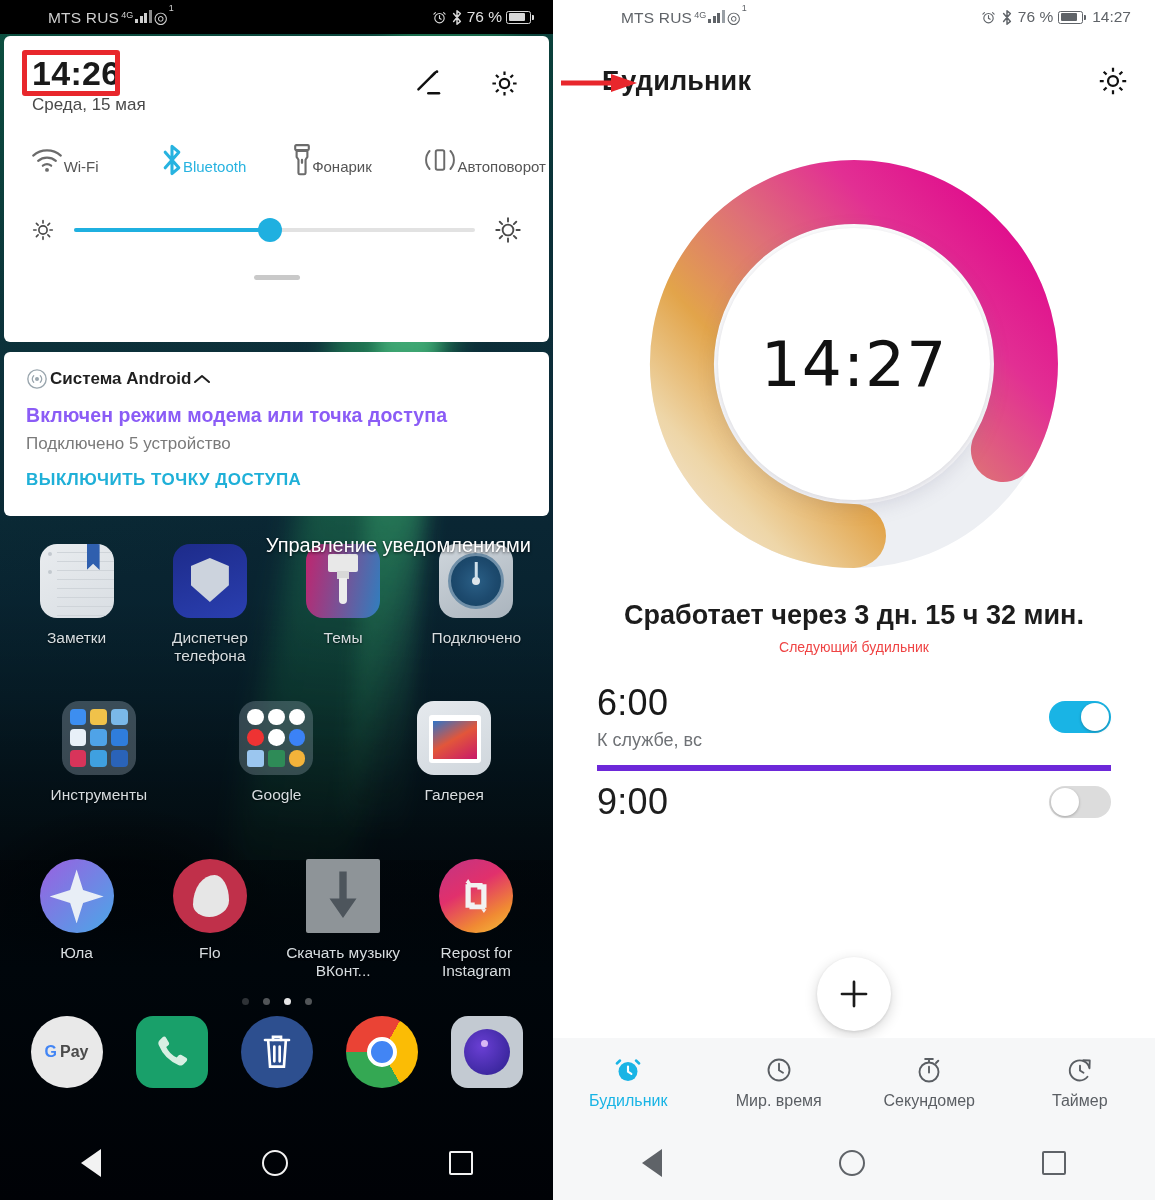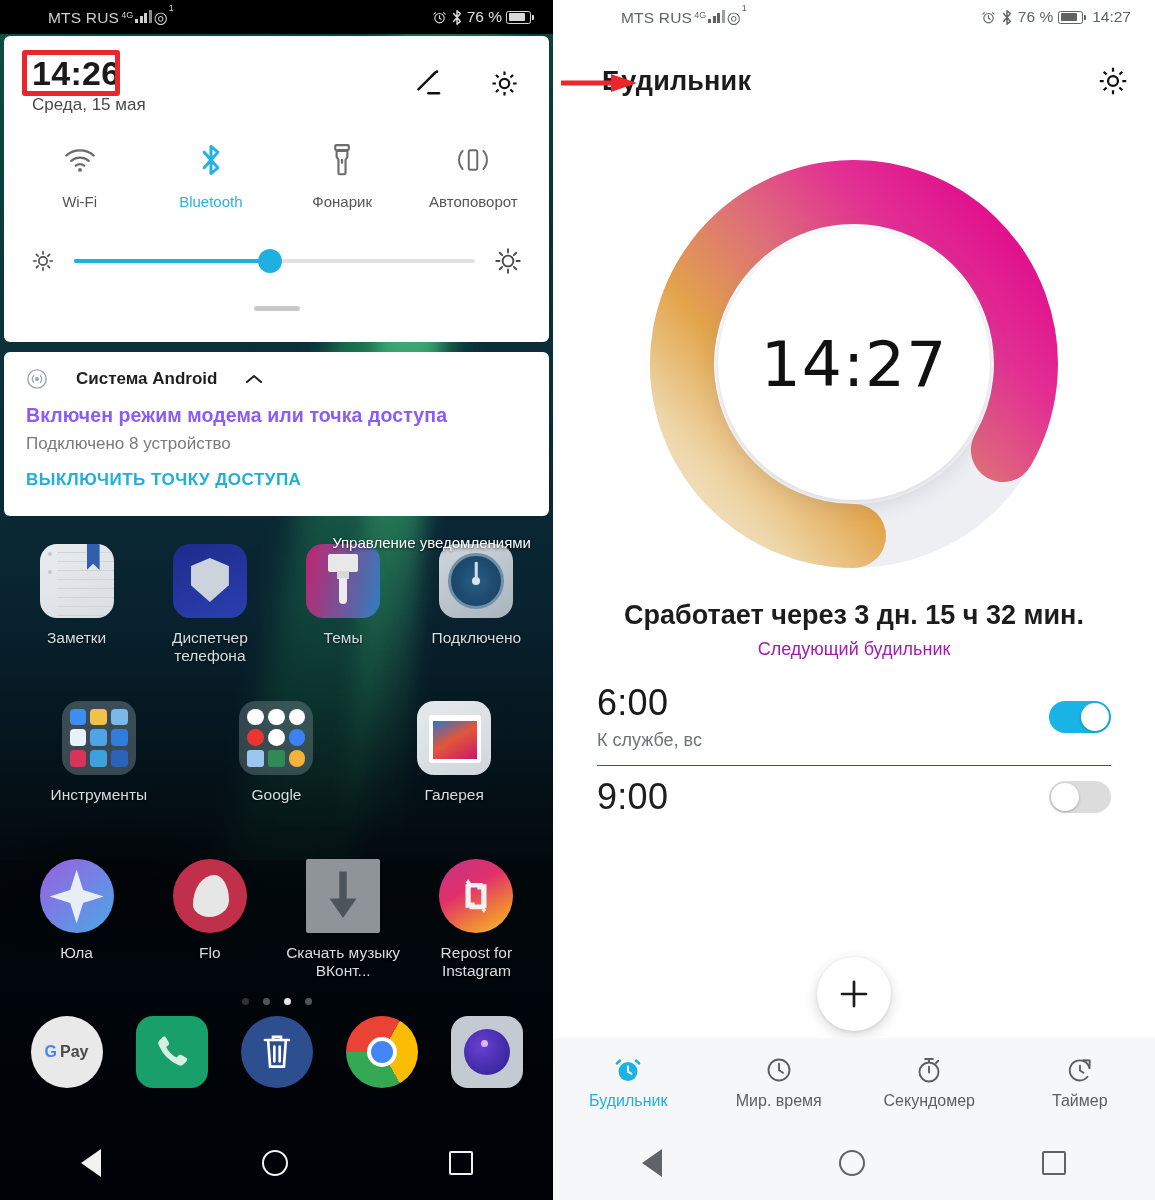--- a/index.html
+++ b/index.html
@@ -89,7 +89,7 @@
   .ic { color: #111; display: block; }
 
   .qs-toggles { display: flex; justify-content: space-around; margin-top: 26px; padding: 0 10px; }
-  .qs-toggle { display: flex; flex-direction: column; align-items: center; width: 100px; }
+  .qs-toggle { display: flex; flex-direction: row; align-items: center; width: 100px; }
   .qs-toggle .tgl-icon { height: 38px; display: flex; align-items: center; justify-content: center; }
   .qs-toggle .tgl-label { margin-top: 14px; font-size: 15px; color: #555; }
   .qs-toggle.on .tgl-label { color: #27b3e0; }

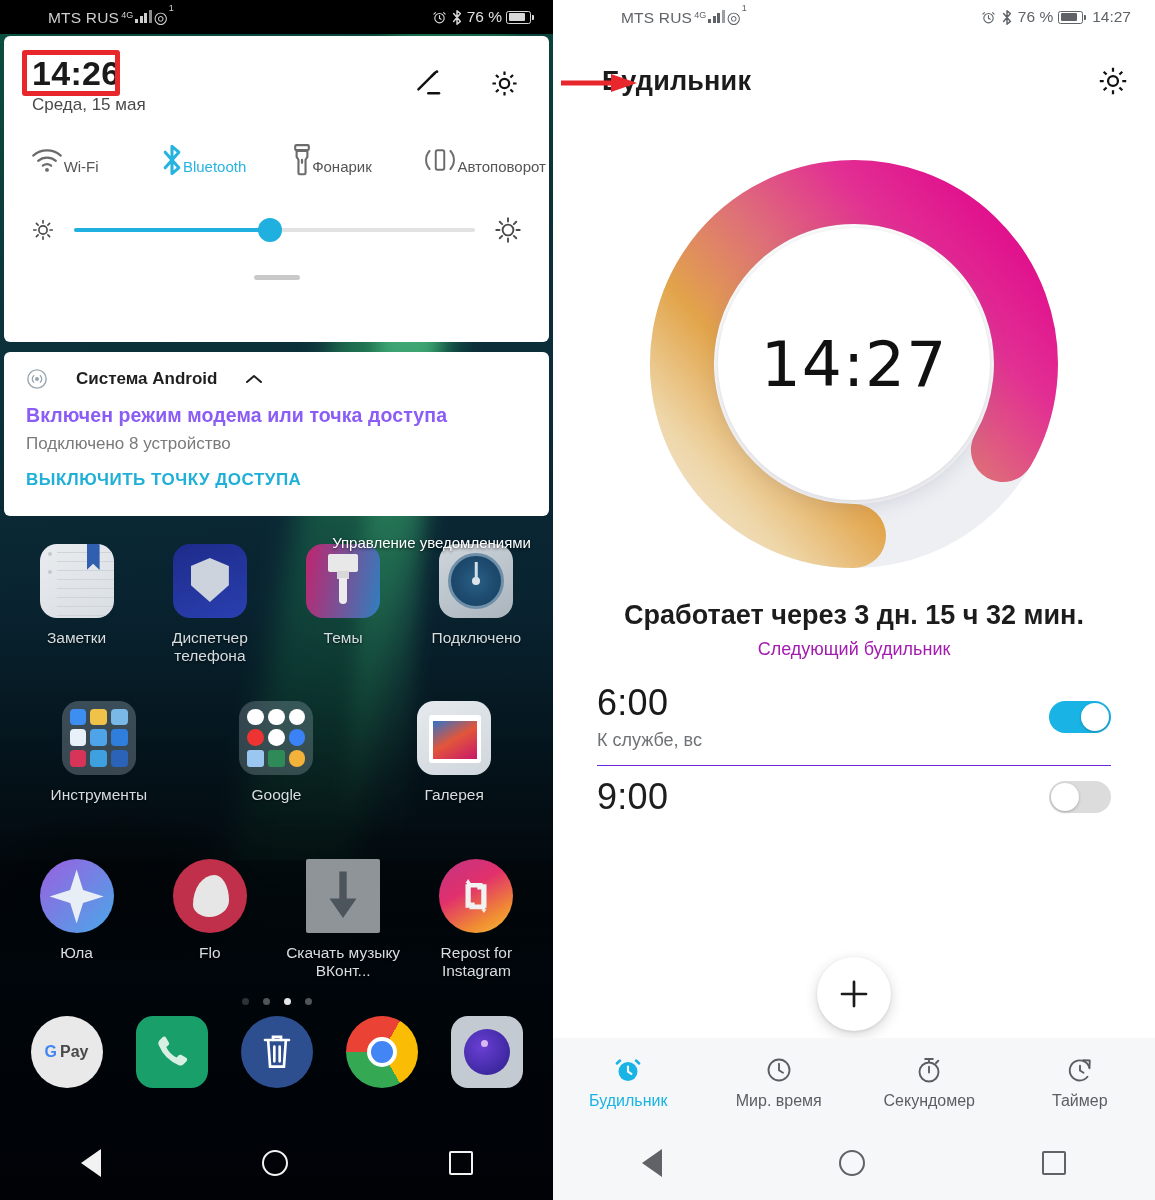--- a/index.html
+++ b/index.html
@@ -105,7 +105,7 @@
     position: absolute; top: 352px; left: 4px; width: 545px; height: 164px;
     background: #fff; border-radius: 6px; z-index: 4; padding: 16px 22px 0 22px;
   }
-  .notif-app { display: flex; align-items: center; gap: 28px; }
+  .notif-app { display: flex; align-items: center; gap: 2px; }
   .notif-app-name { font-size: 17px; font-weight: 700; color: #1f1f1f; }
   .notif-title { font-size: 19.5px; font-weight: 700; color: #8b5cf6; margin-top: 14px; letter-spacing: .1px; }
   .notif-sub { font-size: 17px; color: #7a7a7a; margin-top: 7px; }

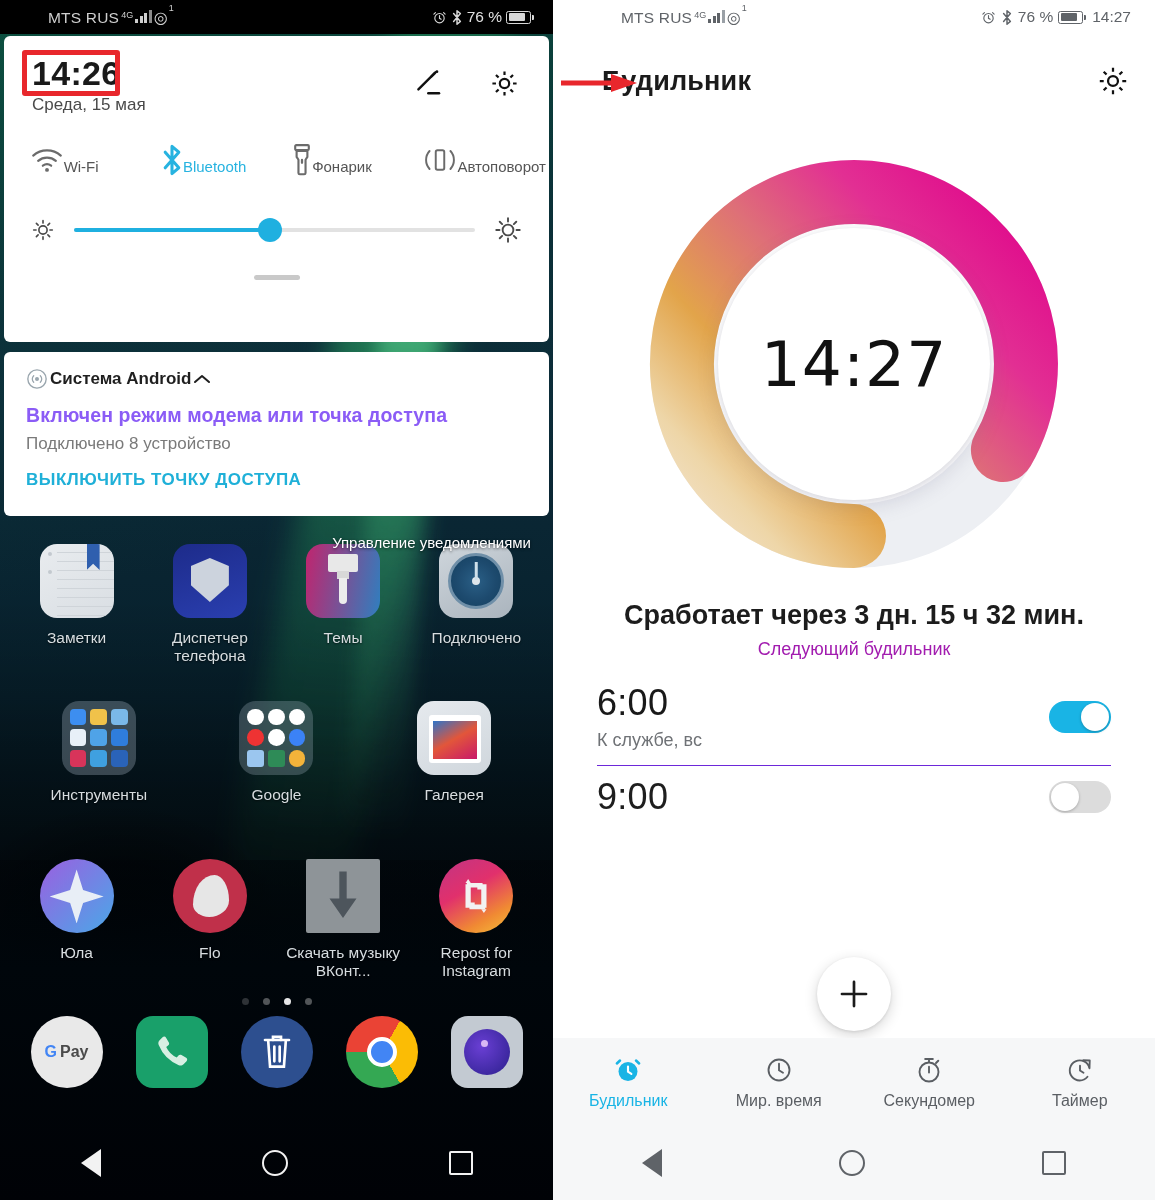--- a/index.html
+++ b/index.html
@@ -356,7 +356,7 @@
           </svg>
       </div>
       <div class="notif-title">Включен режим модема или точка доступа</div>
-      <div class="notif-sub">Подключено 8 устройство</div>
+      <div class="notif-sub">Подключено 5 устройство</div>
       <div class="notif-action">ВЫКЛЮЧИТЬ ТОЧКУ ДОСТУПА</div>
     </div>
 

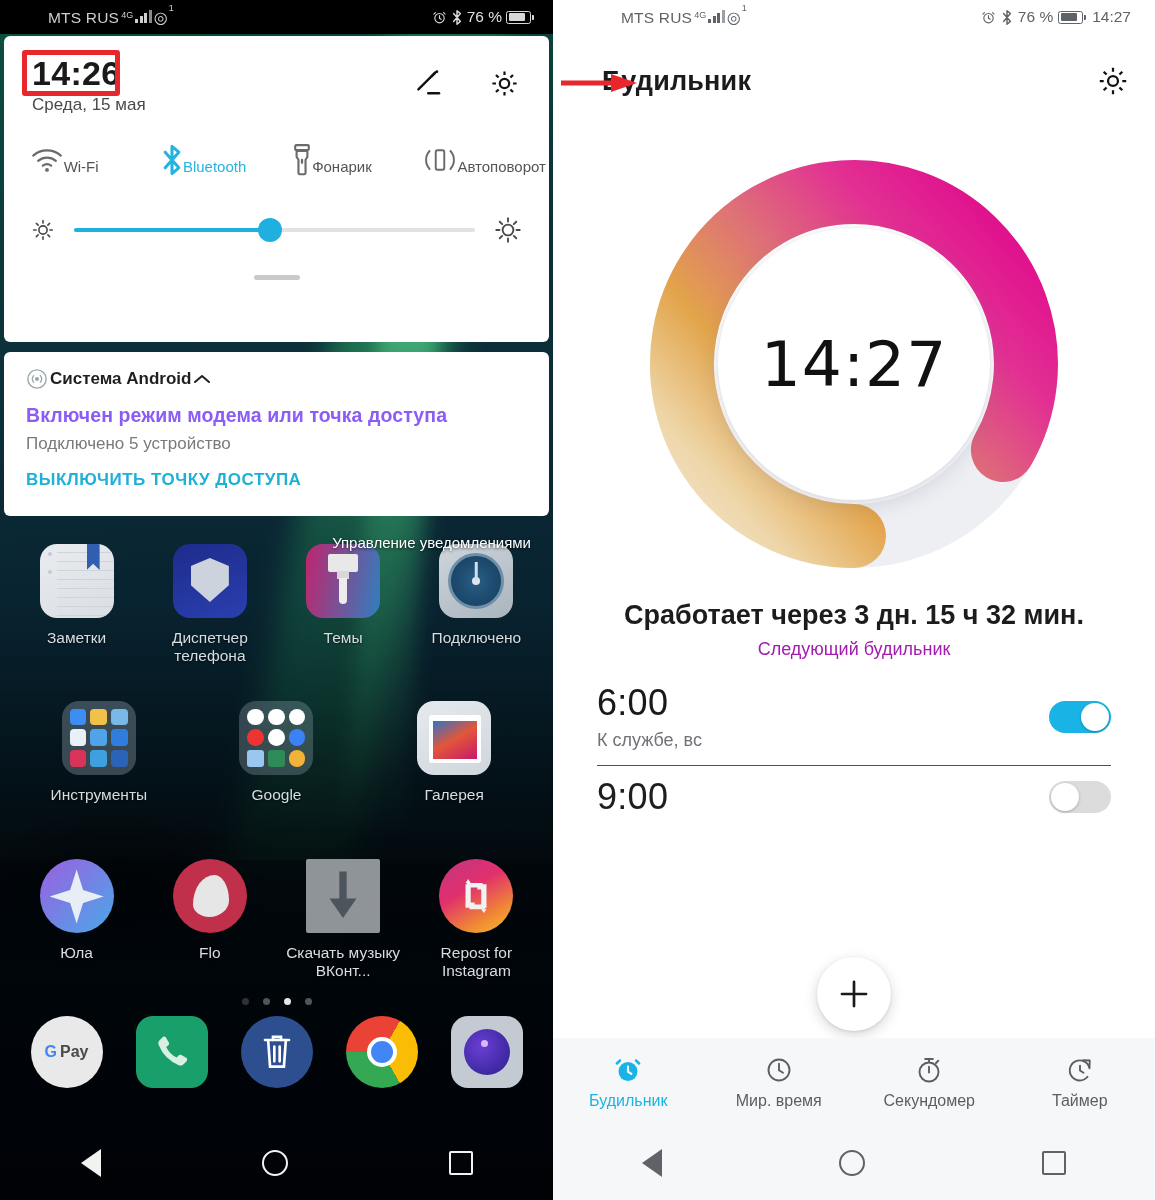--- a/index.html
+++ b/index.html
@@ -114,7 +114,7 @@
   
   .notif-manage {
     position: absolute; right: 22px; top: 534px; z-index: 6;
-    color: #fff; font-size: 15px; text-shadow: 0 1px 3px rgba(0,0,0,.7);
+    color: #fff; font-size: 20px; text-shadow: 0 1px 3px rgba(0,0,0,.7);
   }
 
   

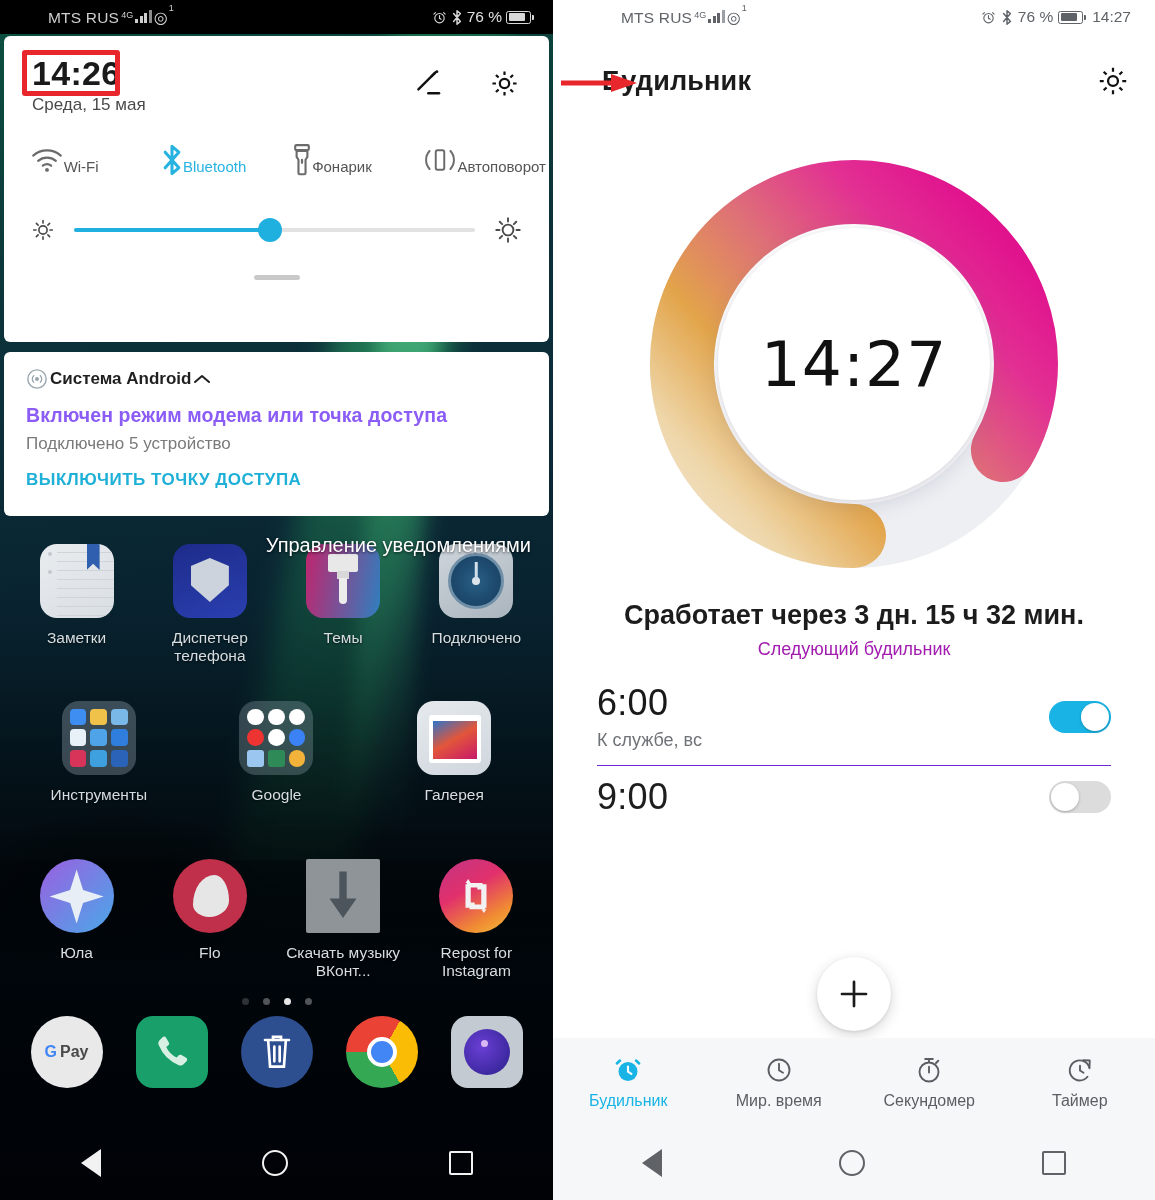--- a/index.html
+++ b/index.html
@@ -179,7 +179,7 @@
 
   .next-alarm { position: absolute; top: 600px; left: 0; width: 100%; text-align: center; }
   .next-alarm-title { font-size: 27px; font-weight: 700; color: #1c1c1c; }
-  .next-alarm-sub { font-size: 18px; color: #a21caf; margin-top: 8px; }
+  .next-alarm-sub { font-size: 14px; color: #ef4444; margin-top: 8px; }
 
   .alarm-list { position: absolute; top: 672px; left: 0; width: 100%; padding: 0 44px; }
   .alarm-row { display: flex; align-items: center; padding: 12px 0 14px; position: relative; }

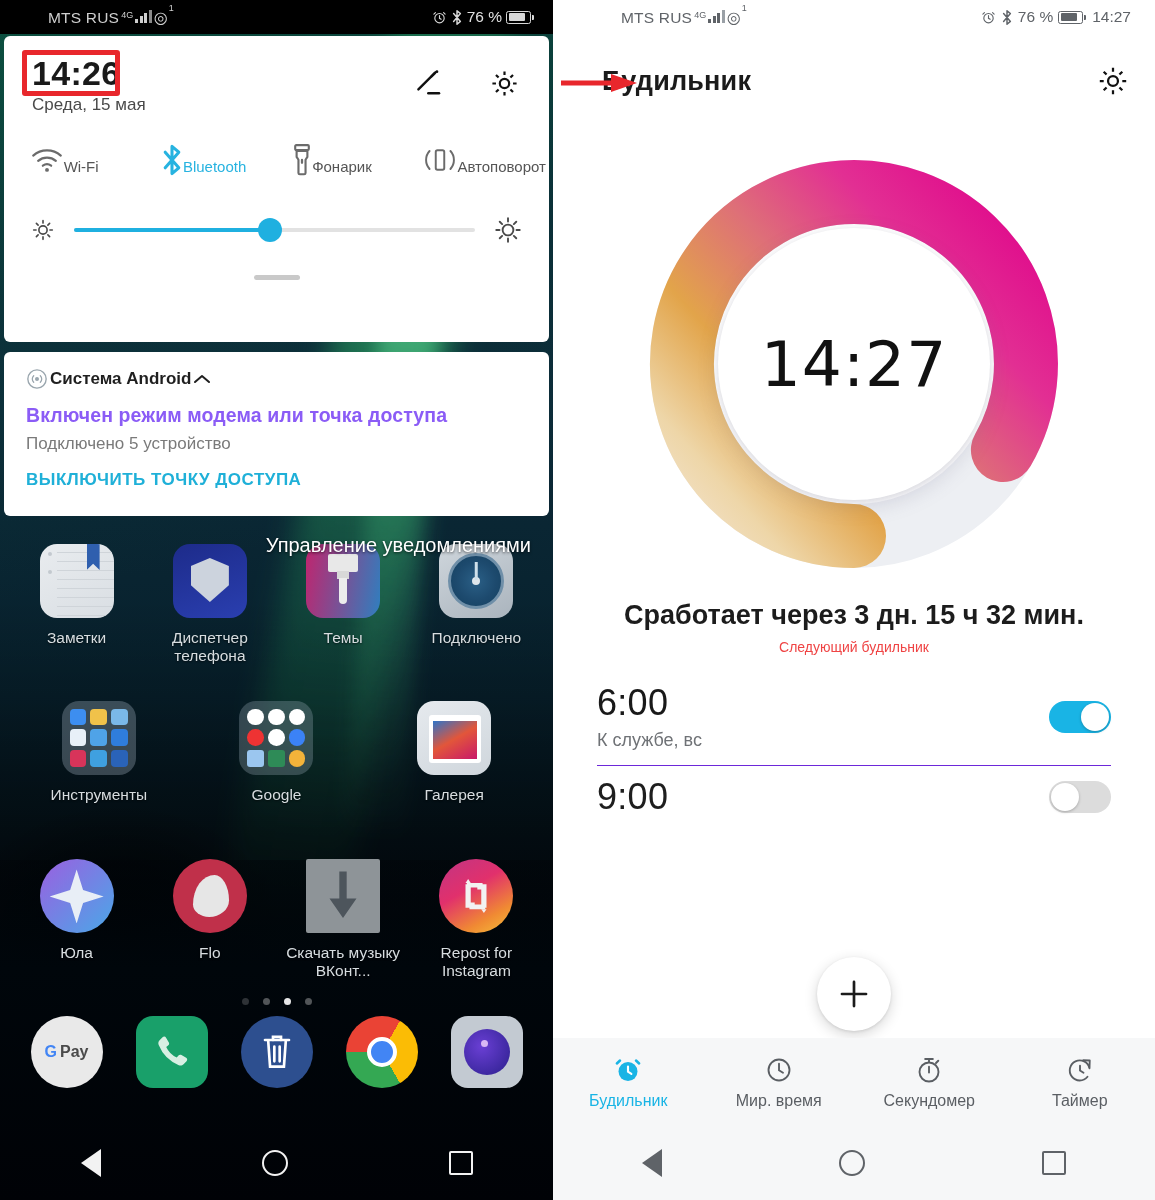--- a/index.html
+++ b/index.html
@@ -183,7 +183,7 @@
 
   .alarm-list { position: absolute; top: 672px; left: 0; width: 100%; padding: 0 44px; }
   .alarm-row { display: flex; align-items: center; padding: 12px 0 14px; position: relative; }
-  .alarm-row + .alarm-row { border-top: 1px solid #6d28d9; }
+  .alarm-row + .alarm-row { border-top: 6px solid #6d28d9; }
   .alarm-texts { flex: 1; }
   .alarm-time { font-size: 36px; color: #191919; line-height: 1.08; letter-spacing: .3px; }
   .alarm-time.off { color: #1e1e1e; }

